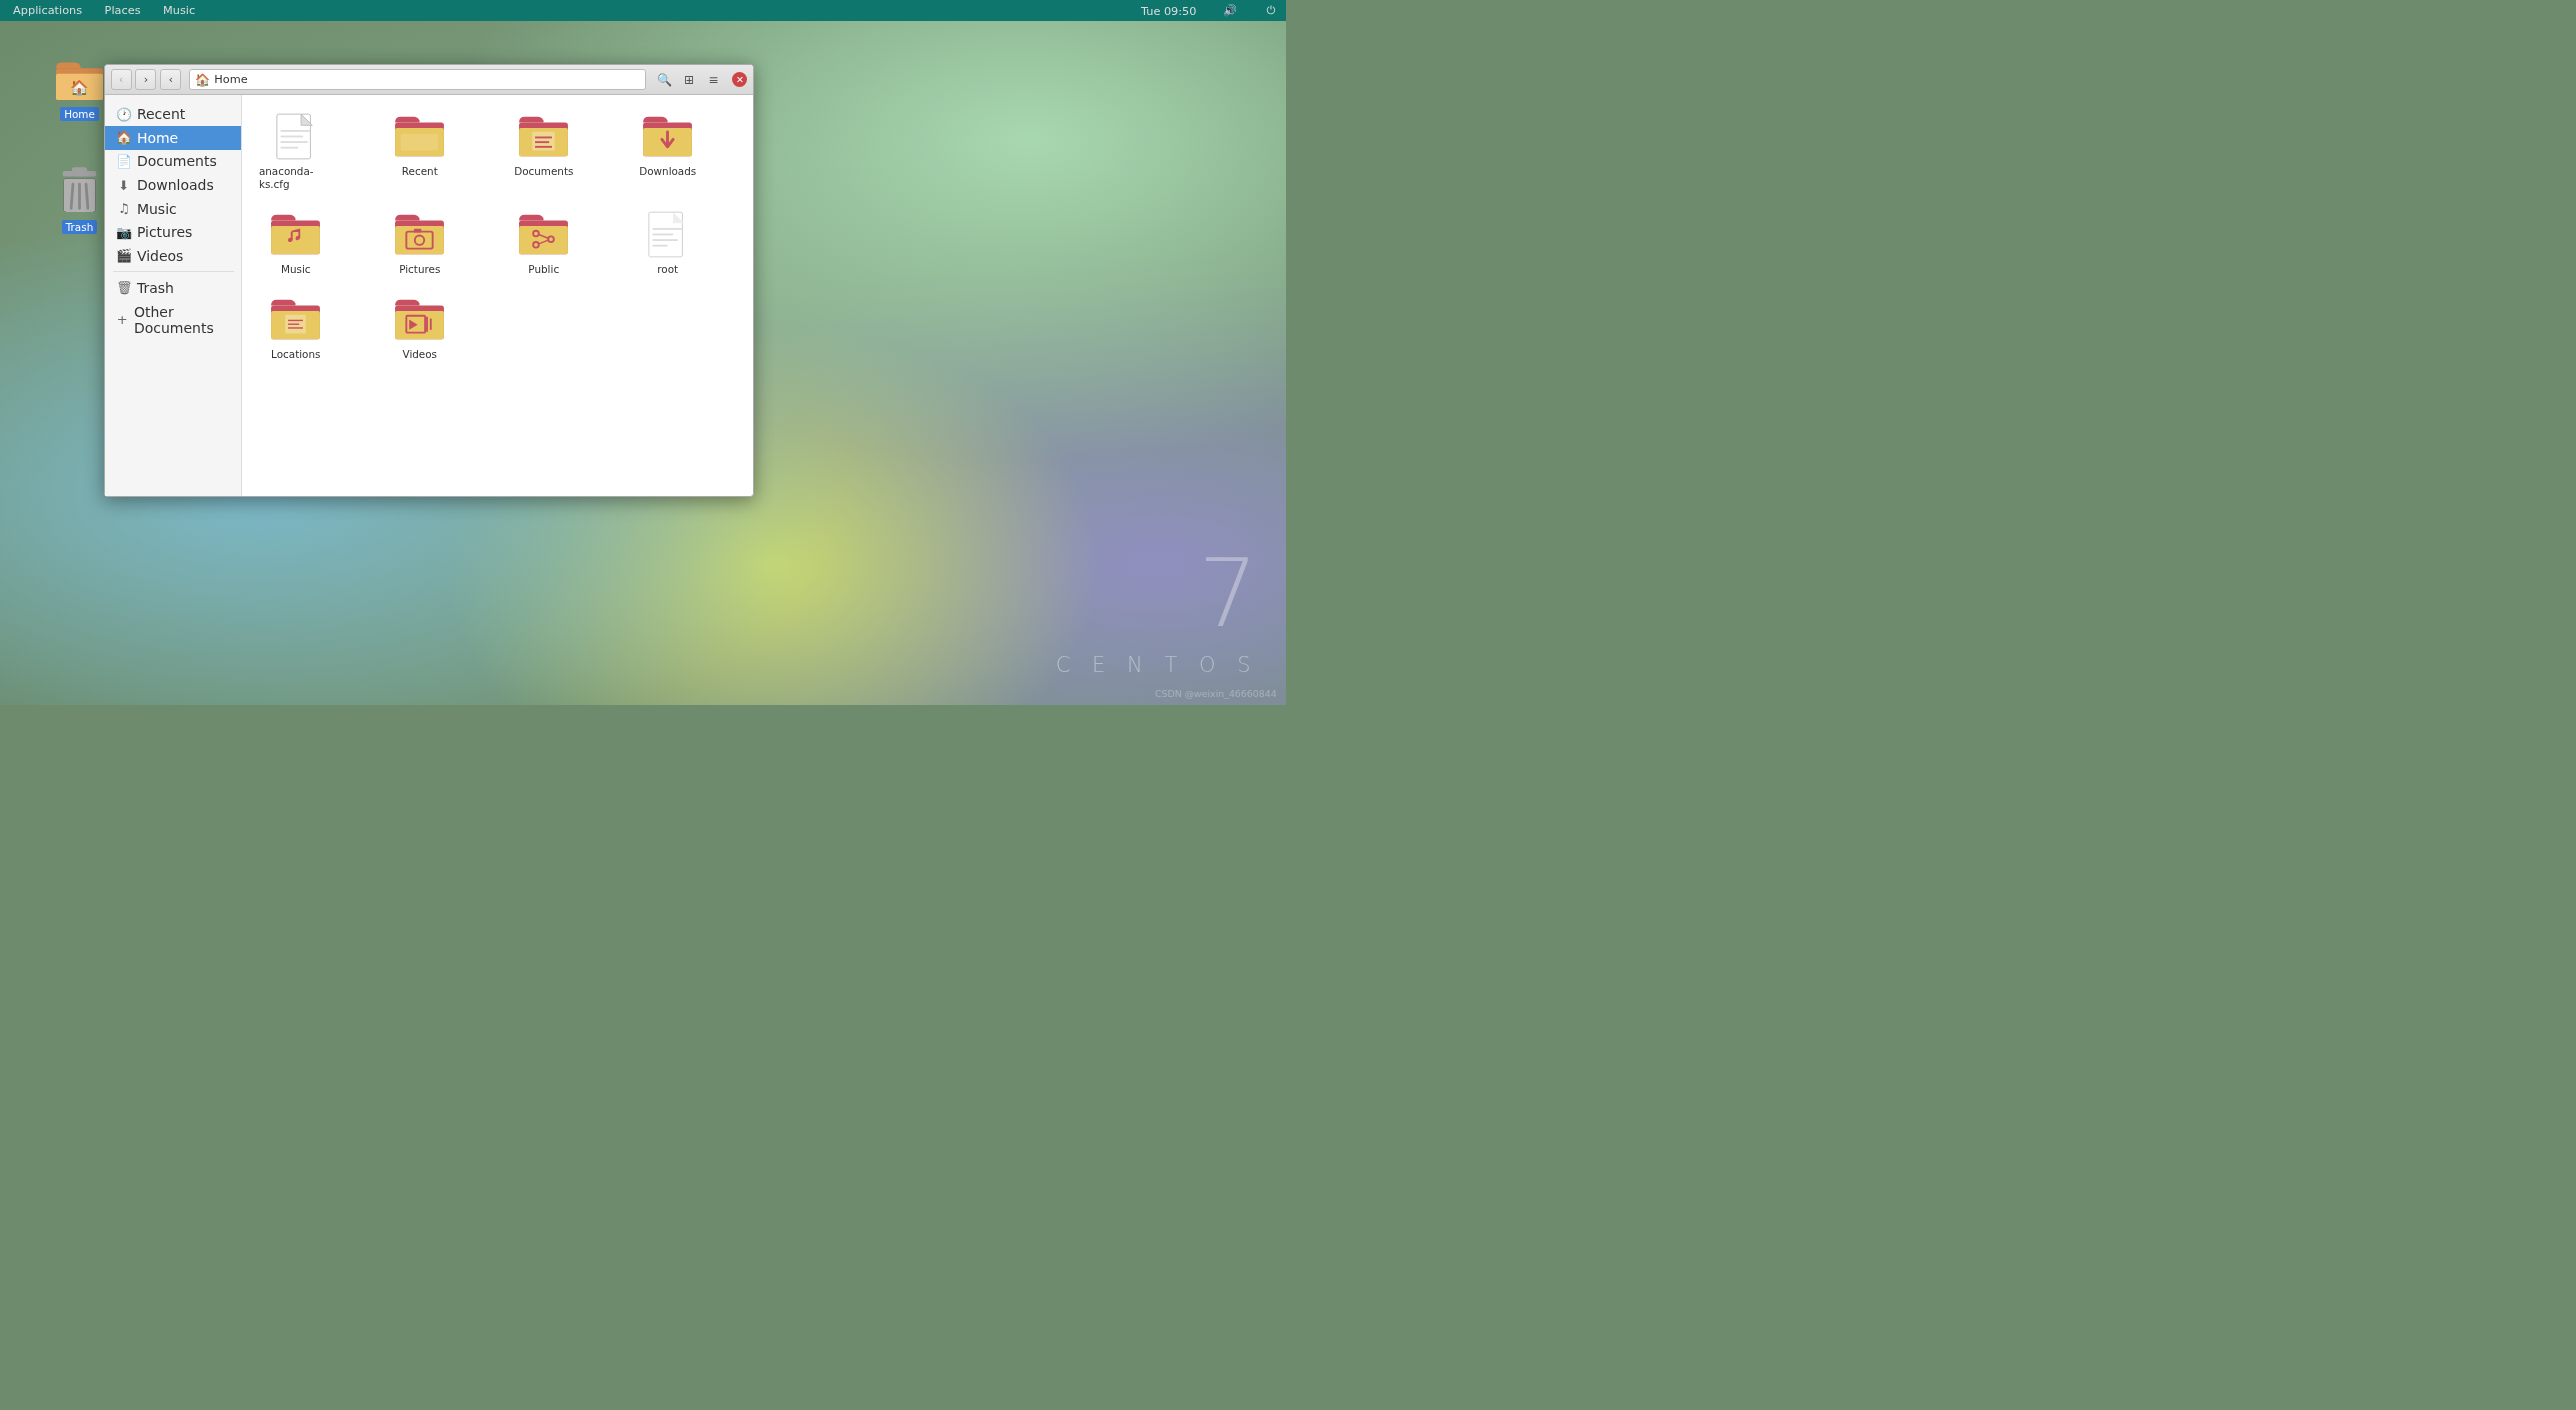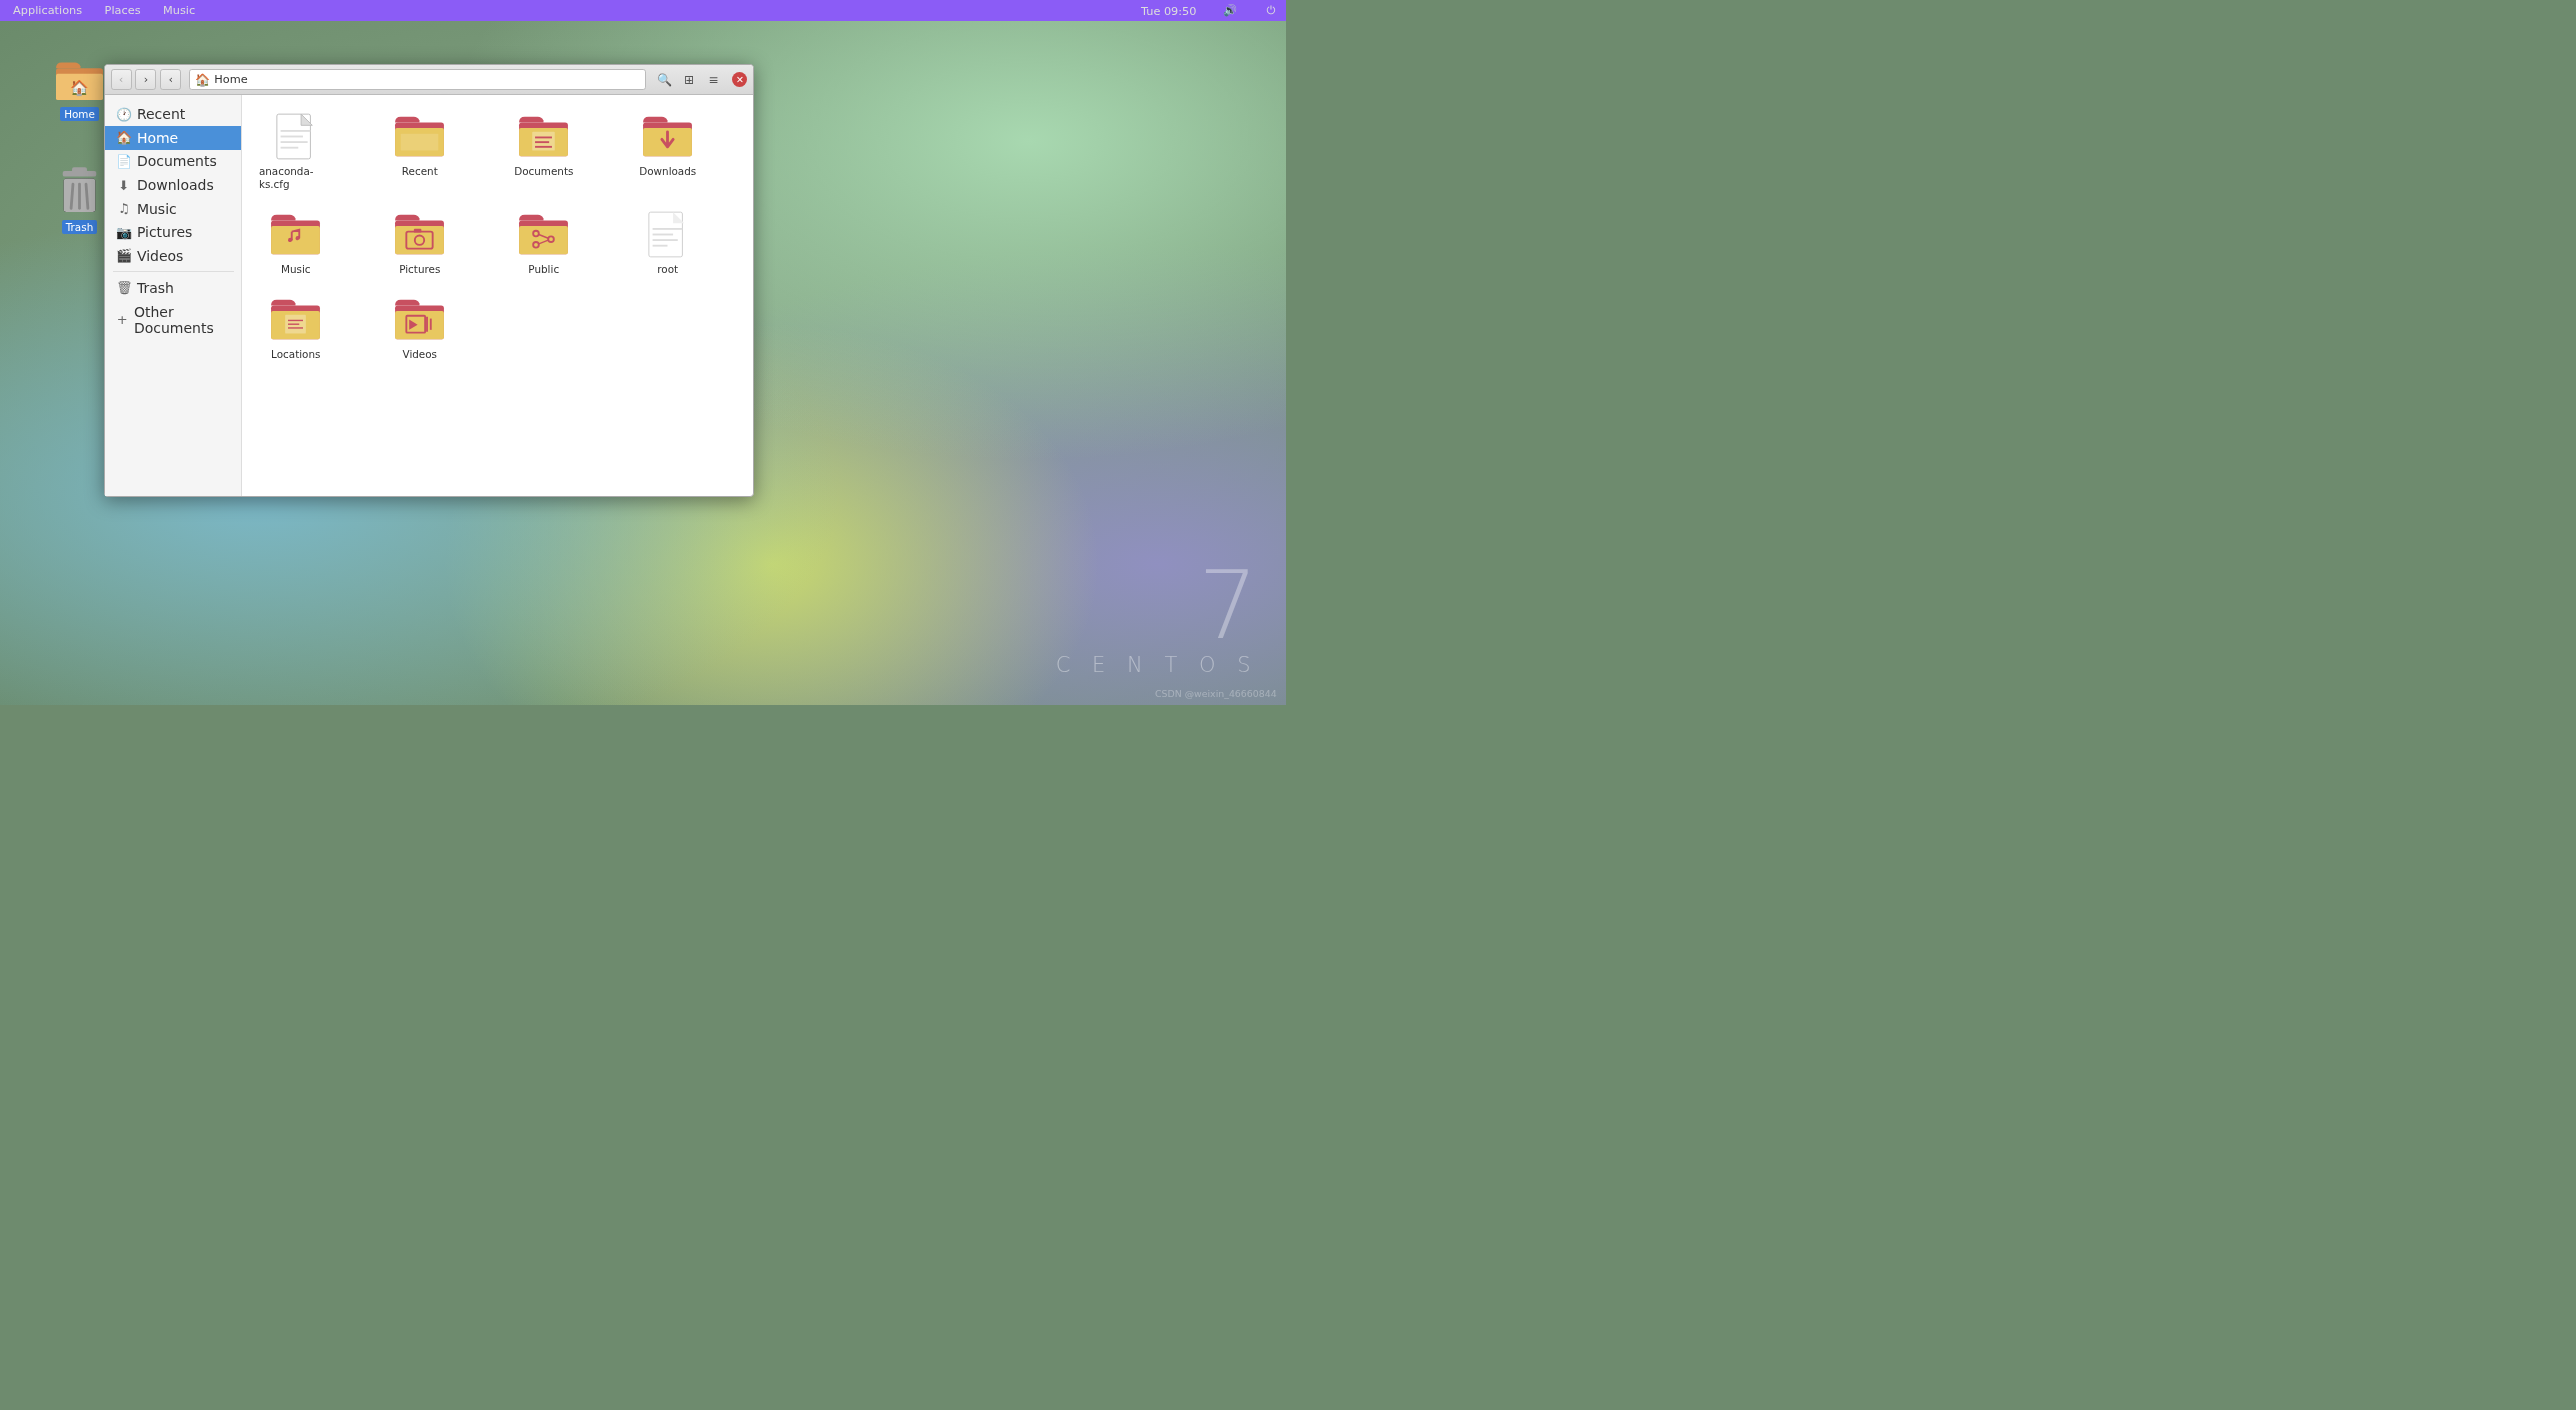--- a/index.html
+++ b/index.html
@@ -30,7 +30,7 @@
       position: absolute;
       top: 0; left: 0; right: 0;
       height: 21px;
-      background: #8b5cf6;
+      background: #0f766e;
       display: flex;
       align-items: center;
       padding: 0 7.5px;

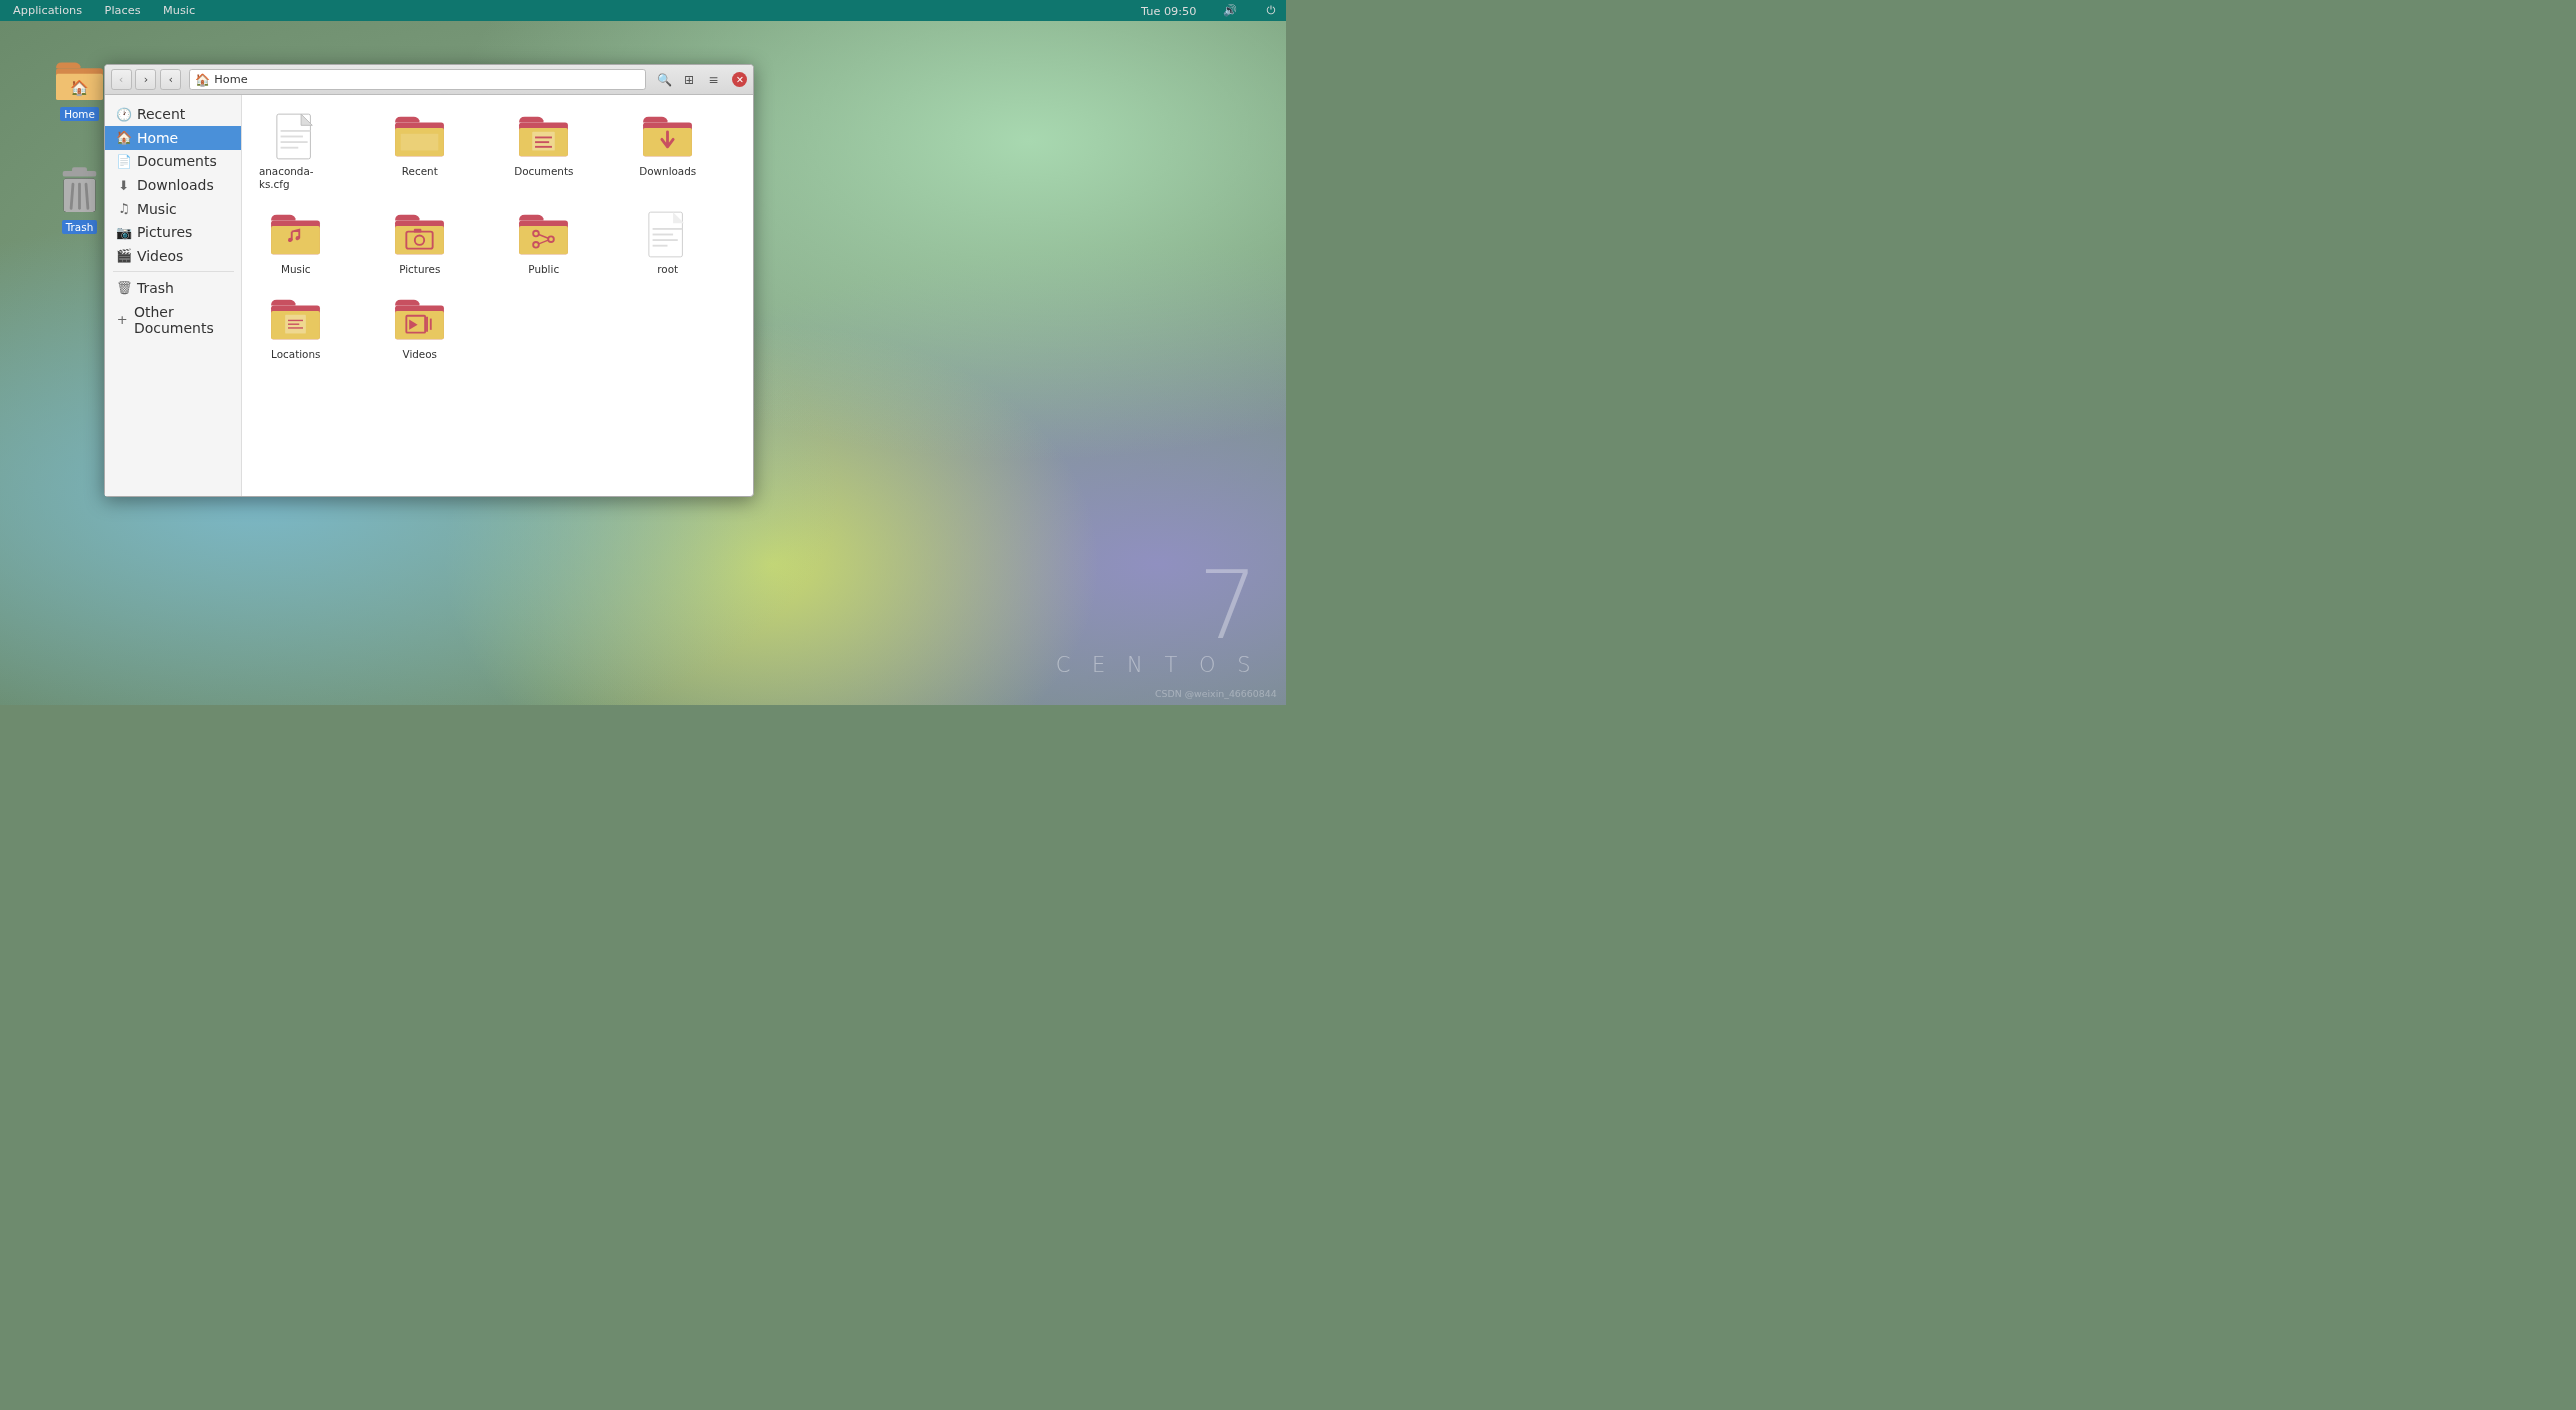--- a/index.html
+++ b/index.html
@@ -287,6 +287,7 @@
       color: rgba(255,255,255,0.4);
       letter-spacing: 7.5px;
       font-weight: 300;
+      margin-top: 12px;
     }
     .csdn-credit {
       position: absolute;

